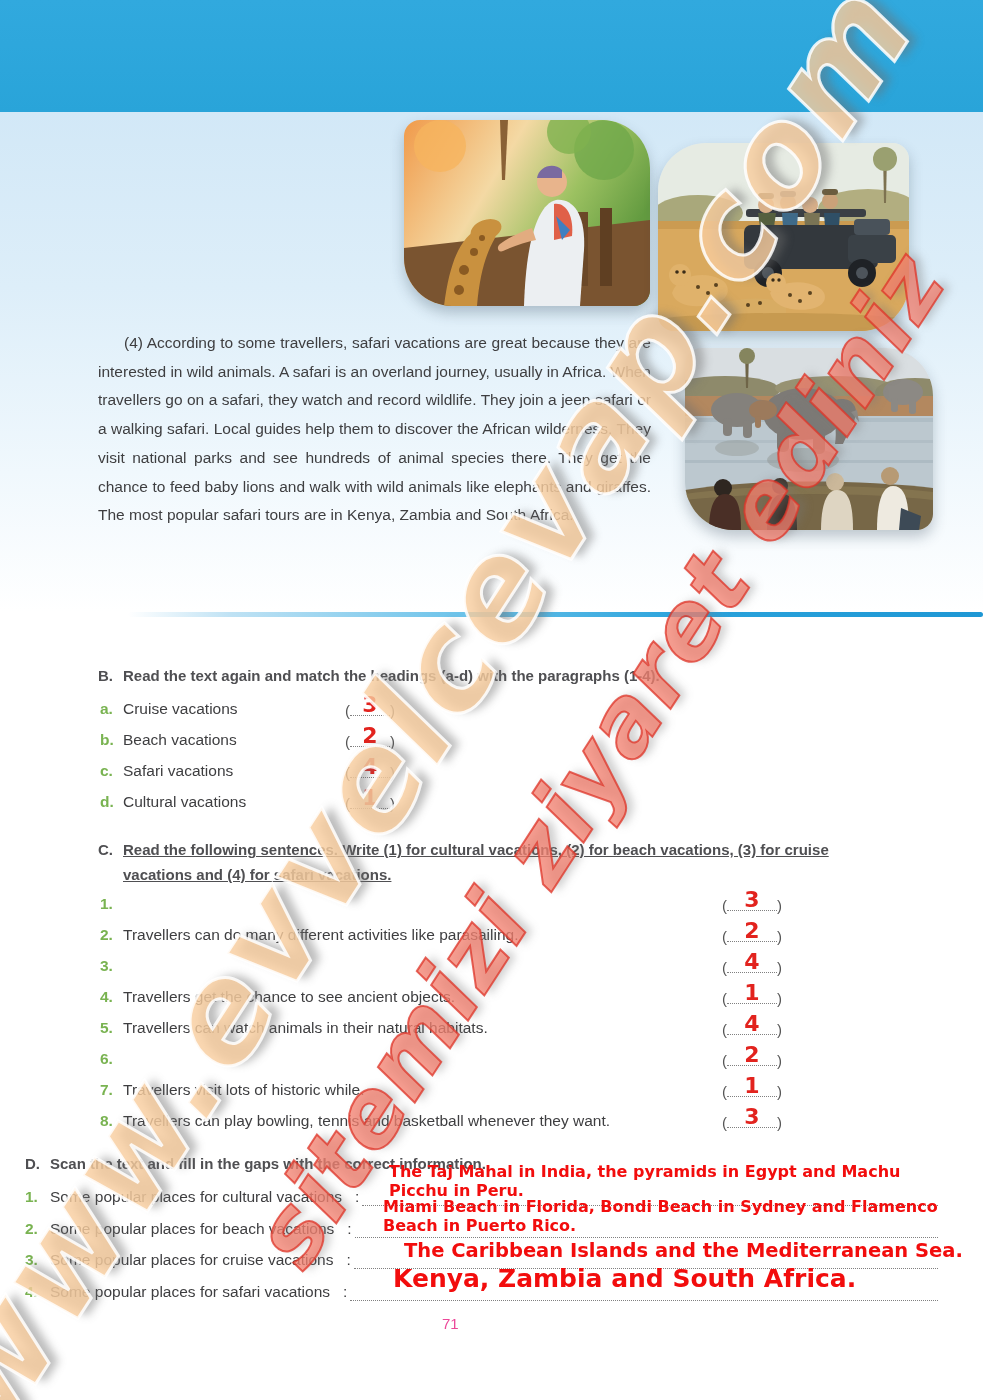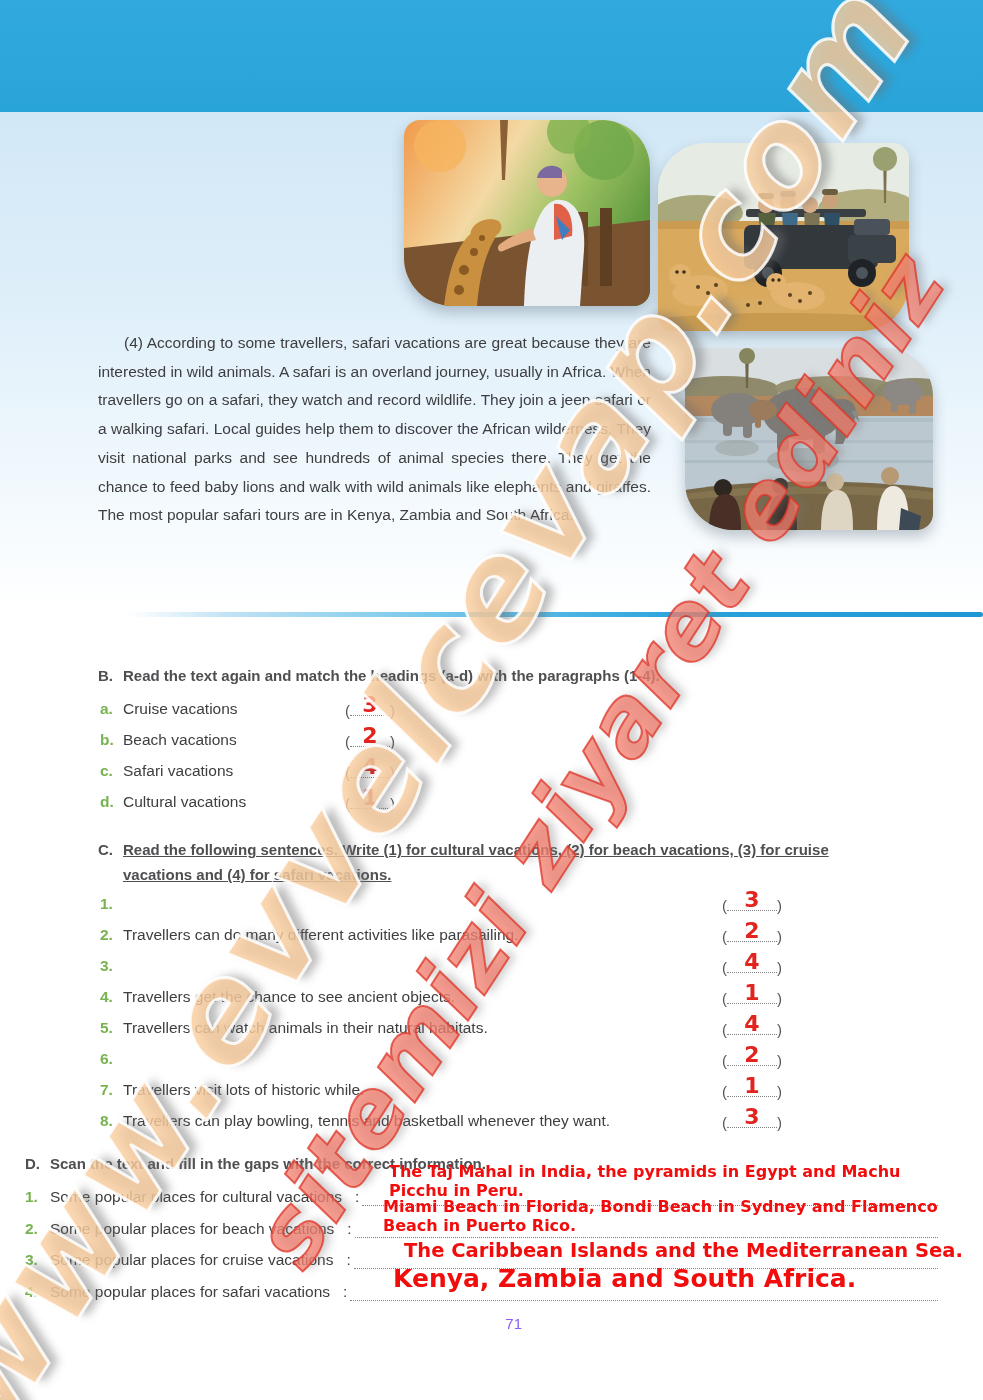--- a/index.html
+++ b/index.html
@@ -55,7 +55,7 @@
   .gap-ans-3{left:378px;top:1239px;font-size:19.5px;white-space:nowrap;margin-left:26px;}
   .gap-ans-4{left:393px;top:1264px;font-size:25px;white-space:nowrap;}
   
-  .pagenum{left:442px;top:1315px;width:80px;text-align:right;font-size:15px;color:#8b5cf6;}
+  .pagenum{left:442px;top:1315px;width:80px;text-align:left;font-size:15px;color:#ec4899;}
   
   .wm{pointer-events:none;z-index:20;font-family:"DejaVu Sans", sans-serif;
     font-weight:bold;font-style:italic;text-align:center;}

